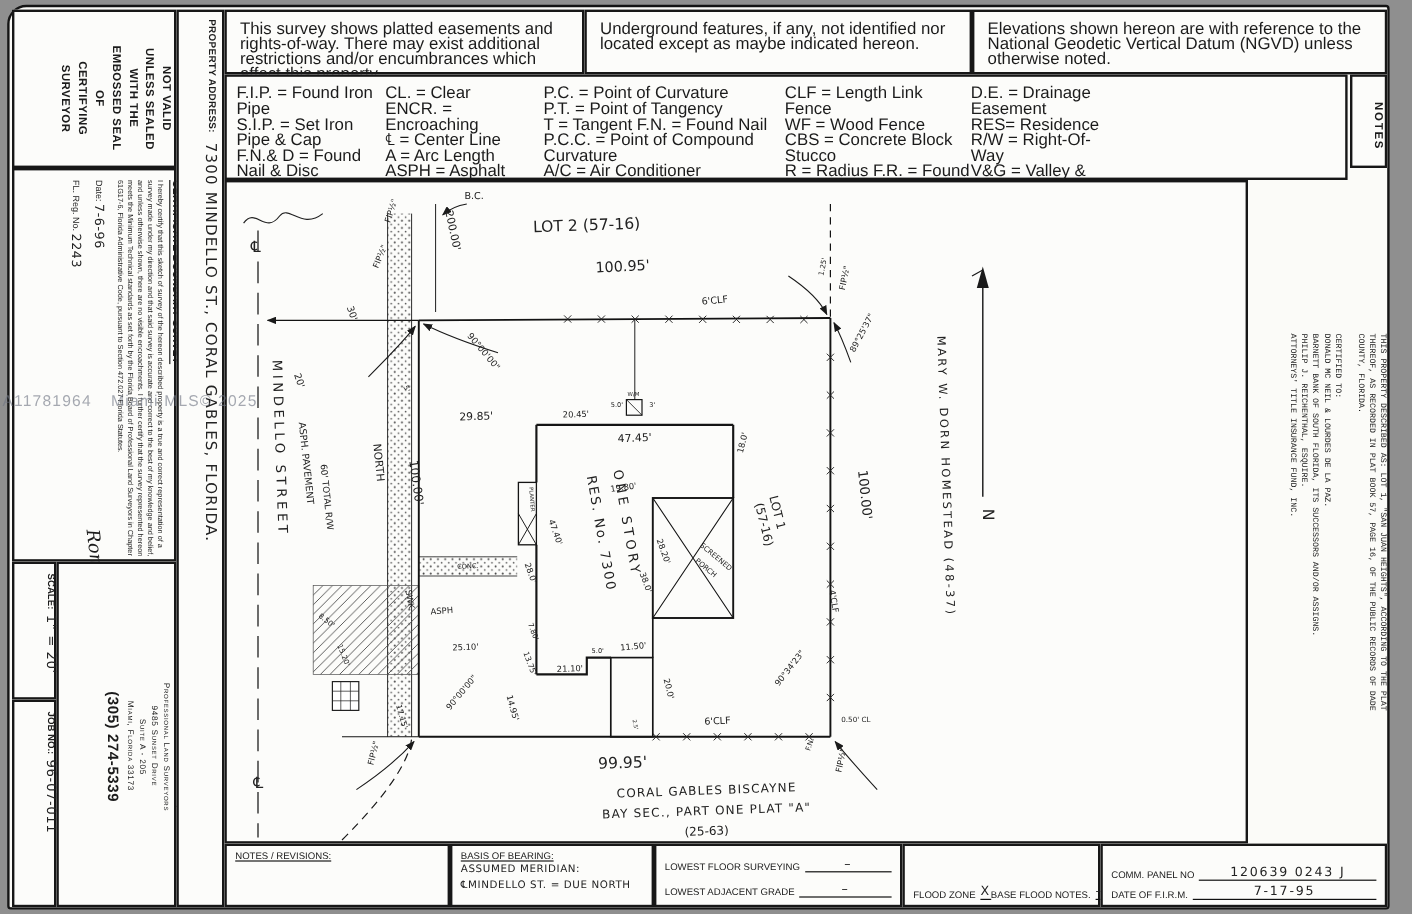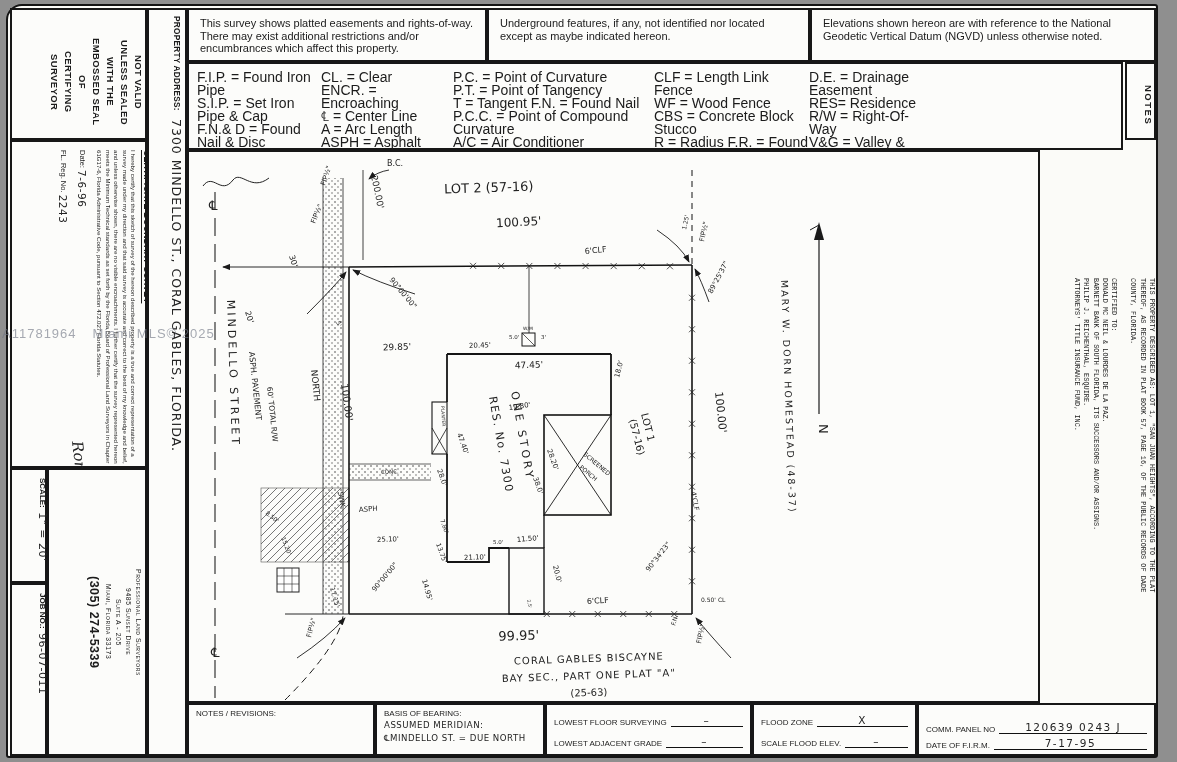--- a/index.html
+++ b/index.html
@@ -33,7 +33,7 @@
   .addr-label{font-size:8.2px;font-weight:bold;letter-spacing:.3px}
   .addr-value{font-size:12.5px;letter-spacing:1px;margin-top:4px}
   
-  .topnote{font-size:11px;line-height:12.6px;padding:7px 11px}
+  .topnote{font-size:14px;line-height:12.6px;padding:7px 11px}
   
   .legend{display:flex;padding:7px 4px 4px 8px;font-size:14px;line-height:13px}
   .legend .col{white-space:pre-line}

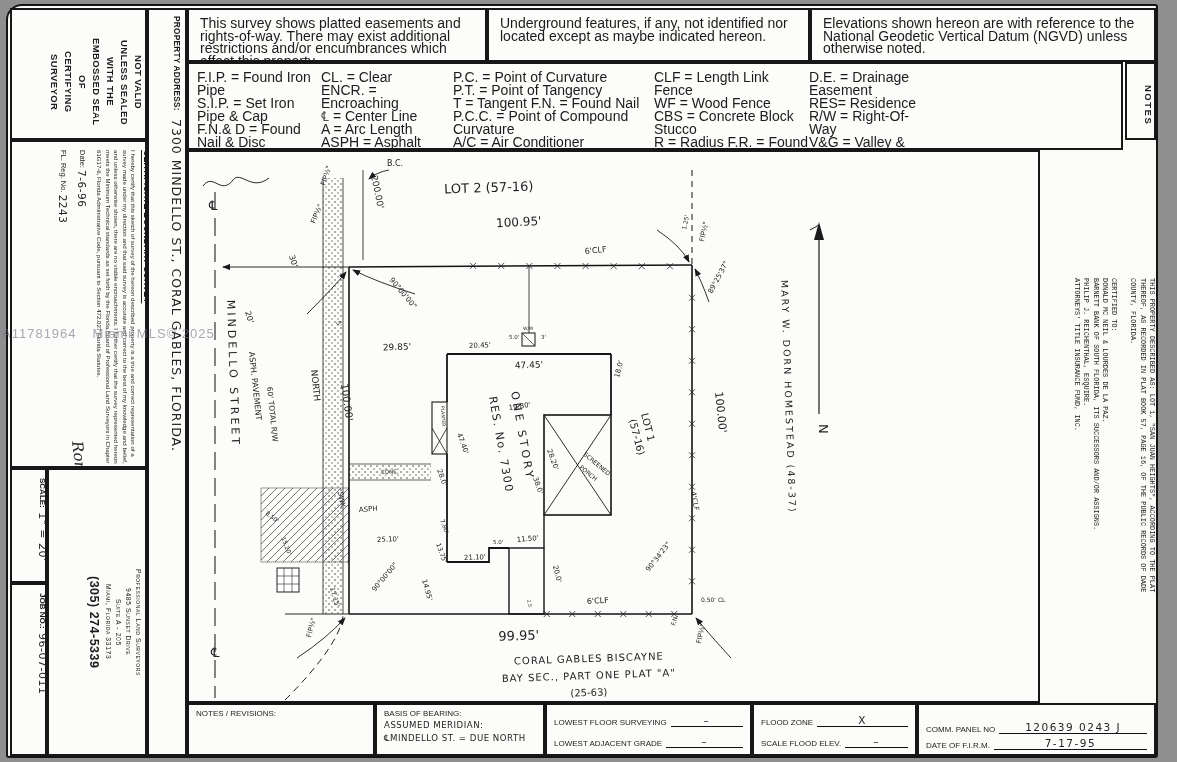--- a/index.html
+++ b/index.html
@@ -42,7 +42,7 @@
   .notes-text{padding:128px 5px 6px 0;font-size:6.9px;line-height:9.4px;letter-spacing:0}
   
   .bbox{font-size:8px;padding:4px 7px}
-  .u{}
+  .u{text-decoration:underline}
   .brow{display:flex;align-items:flex-end;margin-top:3px}
   .brow .lab{white-space:nowrap}
   .fill{flex:1;border-bottom:1.2px solid #111;text-align:center;margin-left:4px;min-height:10px}

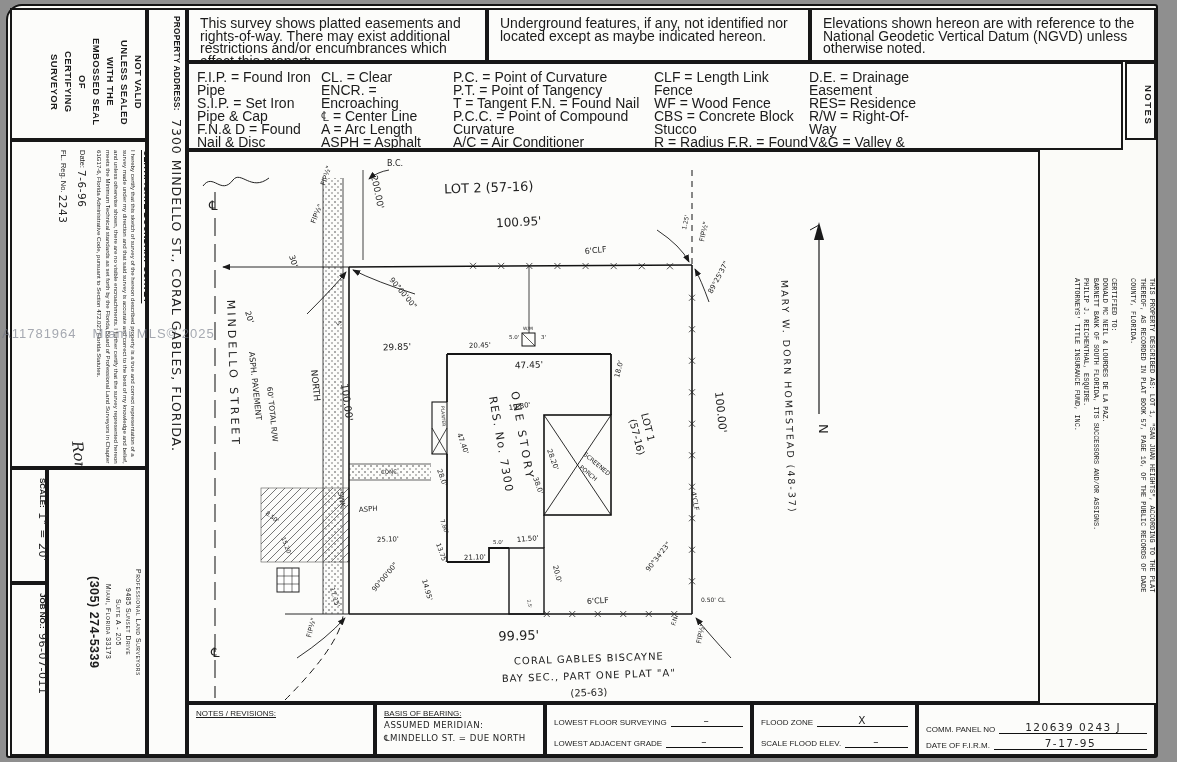--- a/index.html
+++ b/index.html
@@ -353,7 +353,7 @@
   </div>
 </div>
 
-<div class="abs bx bbox" style="left:752px;top:703px;width:165px;height:53px;display:flex;flex-direction:column;justify-content:space-around">
+<div class="abs bx bbox" style="left:752px;top:703px;width:165px;height:53px;display:flex;flex-direction:row;justify-content:space-around">
   <div class="brow">
     <span class="lab">FLOOD ZONE</span>
     <span class="fill"><span class="hand">X</span></span>

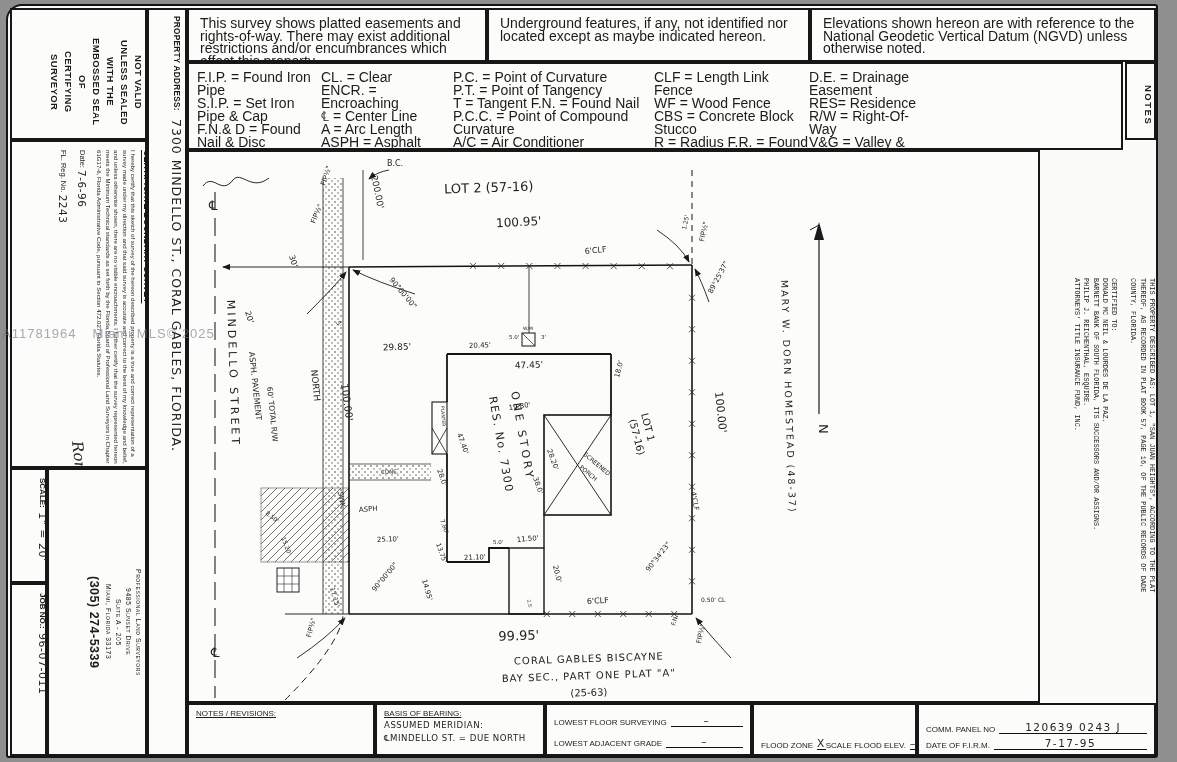--- a/index.html
+++ b/index.html
@@ -359,7 +359,7 @@
     <span class="fill"><span class="hand">X</span></span>
   </div>
   <div class="brow">
-    <span class="lab">SCALE FLOOD ELEV.</span>
+    <span class="lab">BASE FLOOD NOTES.</span>
     <span class="fill"><span class="hand">–</span></span>
   </div>
 </div>

